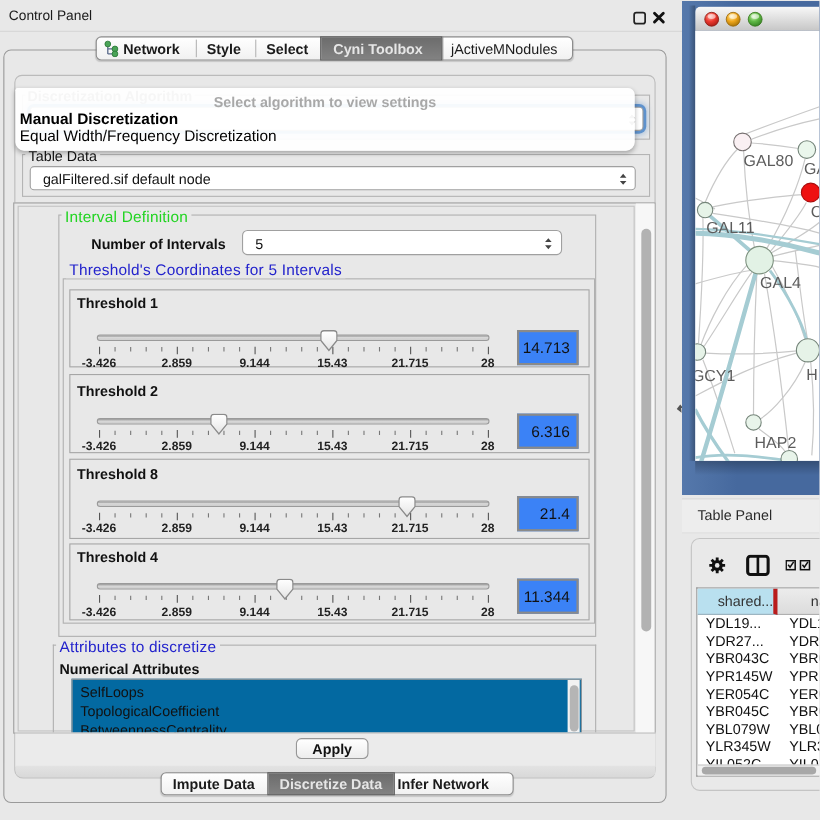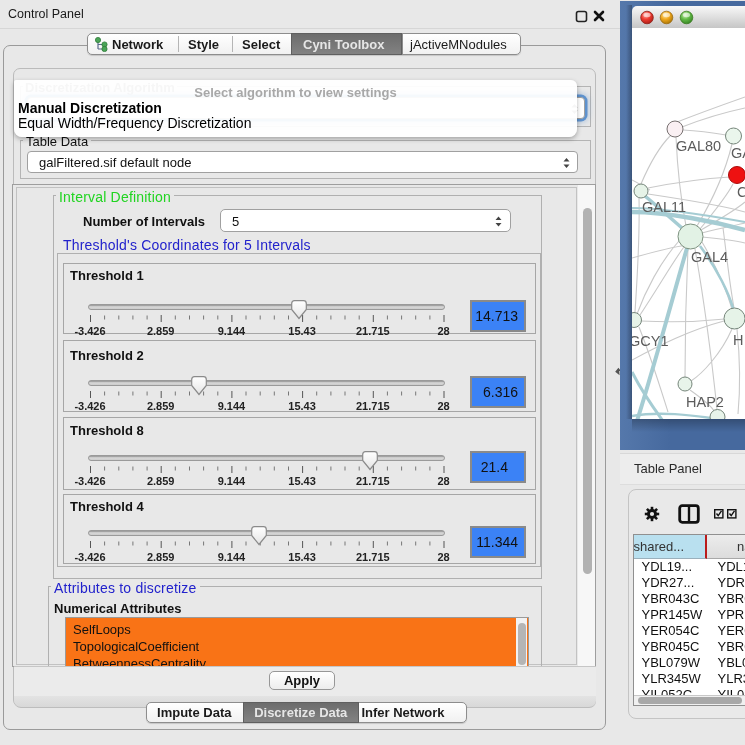--- a/index.html
+++ b/index.html
@@ -226,7 +226,7 @@
         </linearGradient>
       </defs>
     </svg>
-<div class="vbox" style="left:470px;top:450.7px;width:56px;height:32px;line-height:28px;padding-right:16px;">21.4</div>
+<div class="vbox" style="left:470px;top:450.7px;width:56px;height:32px;line-height:28px;padding-right:6px;">21.4</div>
 <div class="abs" style="left:63px;top:494.0px;width:473px;height:70.0px;border:1px solid #a6a6a6;box-sizing:border-box;"></div>
 <div class="abs b13" style="left:70px;top:499.0px;">Threshold 4</div>
 <div class="abs" style="left:87.5px;top:530.0px;width:357px;height:6px;border-radius:3px;background:linear-gradient(#8f8f8f,#d8d8d8 45%,#cccccc);border:1px solid #9a9a9a;box-sizing:border-box;"></div>

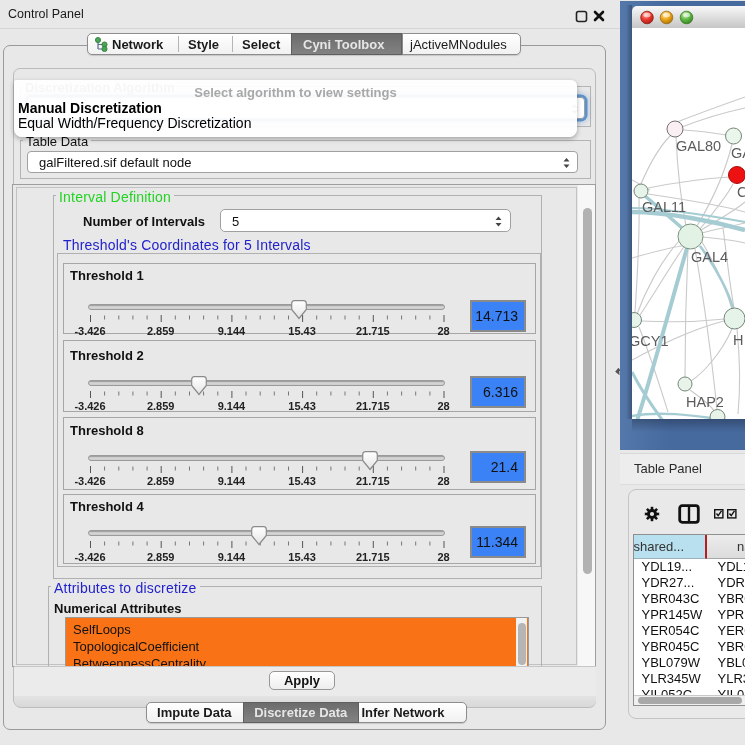--- a/index.html
+++ b/index.html
@@ -445,7 +445,7 @@
 </svg>
 
 <div class="abs" style="left:632.5px;top:533.5px;width:112.5px;height:172.5px;border:1px solid #909090;border-right:none;box-sizing:border-box;background:#fff;overflow:hidden;">
-  <div style="position:absolute;left:0;top:0;width:73.5px;height:24px;background:#b9e0ef;border-right:2px solid #b91c1c;border-bottom:1px solid #9ab0bc;box-sizing:border-box;text-align:left;font-size:13px;color:#333;line-height:24px;">shared...</div>
+  <div style="position:absolute;left:0;top:0;width:73.5px;height:24px;background:#b9e0ef;border-right:4px solid #b91c1c;border-bottom:1px solid #9ab0bc;box-sizing:border-box;text-align:right;font-size:13px;color:#333;line-height:24px;">shared...</div>
   <div style="position:absolute;left:73.5px;top:0;width:60px;height:24px;background:linear-gradient(#ececec,#dcdcdc);border-bottom:1px solid #a8a8a8;box-sizing:border-box;font-size:13px;color:#333;line-height:24px;padding-left:30px;">na</div>
   <div style="position:absolute;left:0;top:24px;width:73.5px;font-size:13px;color:#111;line-height:16.1px;text-align:left;padding-left:8px;">YDL19...<br>YDR27...<br>YBR043C<br>YPR145W<br>YER054C<br>YBR045C<br>YBL079W<br>YLR345W<br>YIL052C</div>
   <div style="position:absolute;left:84px;top:24px;font-size:13px;color:#111;line-height:16.1px;">YDL1<br>YDR2<br>YBR0<br>YPR1<br>YER0<br>YBR0<br>YBL0<br>YLR3<br>YIL0</div>

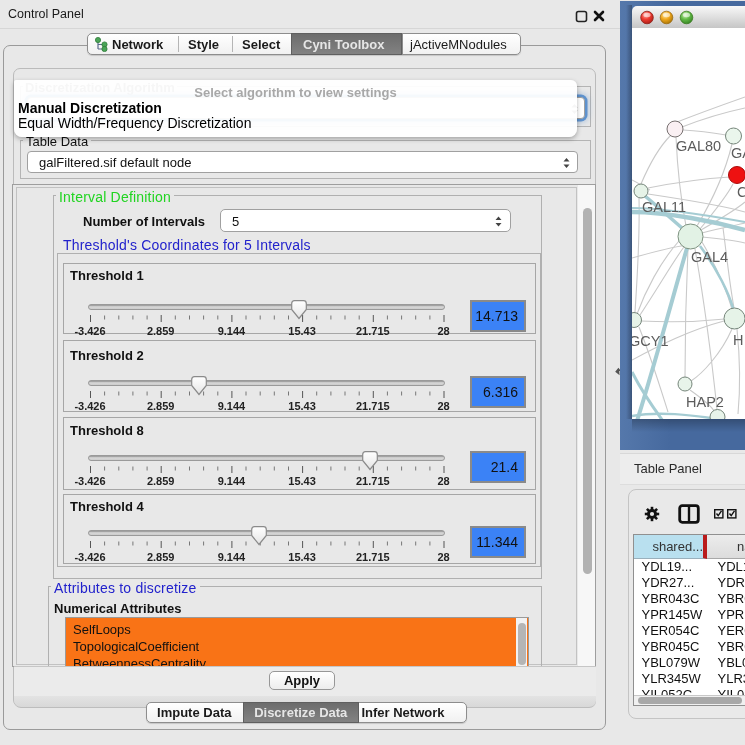--- a/index.html
+++ b/index.html
@@ -280,7 +280,7 @@
 <div class="abs" style="left:48px;top:586px;width:494px;height:100px;border:1px solid #b0b0b0;border-bottom:none;box-sizing:border-box;"></div>
 <div class="gtitle" style="left:51px;top:580px;color:#2222cc;">Attributes to discretize</div>
 <div class="abs b13" style="left:54px;top:601px;">Numerical Attributes</div>
-<div class="abs" style="left:65px;top:617px;width:464px;height:50px;background:#f97316;border:1px solid #9a9a9a;box-sizing:border-box;overflow:hidden;">
+<div class="abs" style="left:65px;top:617px;width:464px;height:50px;background:#0369a1;border:1px solid #9a9a9a;box-sizing:border-box;overflow:hidden;">
   <div style="position:absolute;left:7px;top:3px;font-size:13px;color:#111;line-height:17px;">SelfLoops<br>TopologicalCoefficient<br>BetweennessCentrality</div>
   <div style="position:absolute;right:1px;top:0px;width:11px;height:100%;background:#f2f2f2;"></div>
   <div style="position:absolute;right:2px;top:5px;width:8px;height:42px;background:#b5b5b5;border-radius:4px;"></div>

